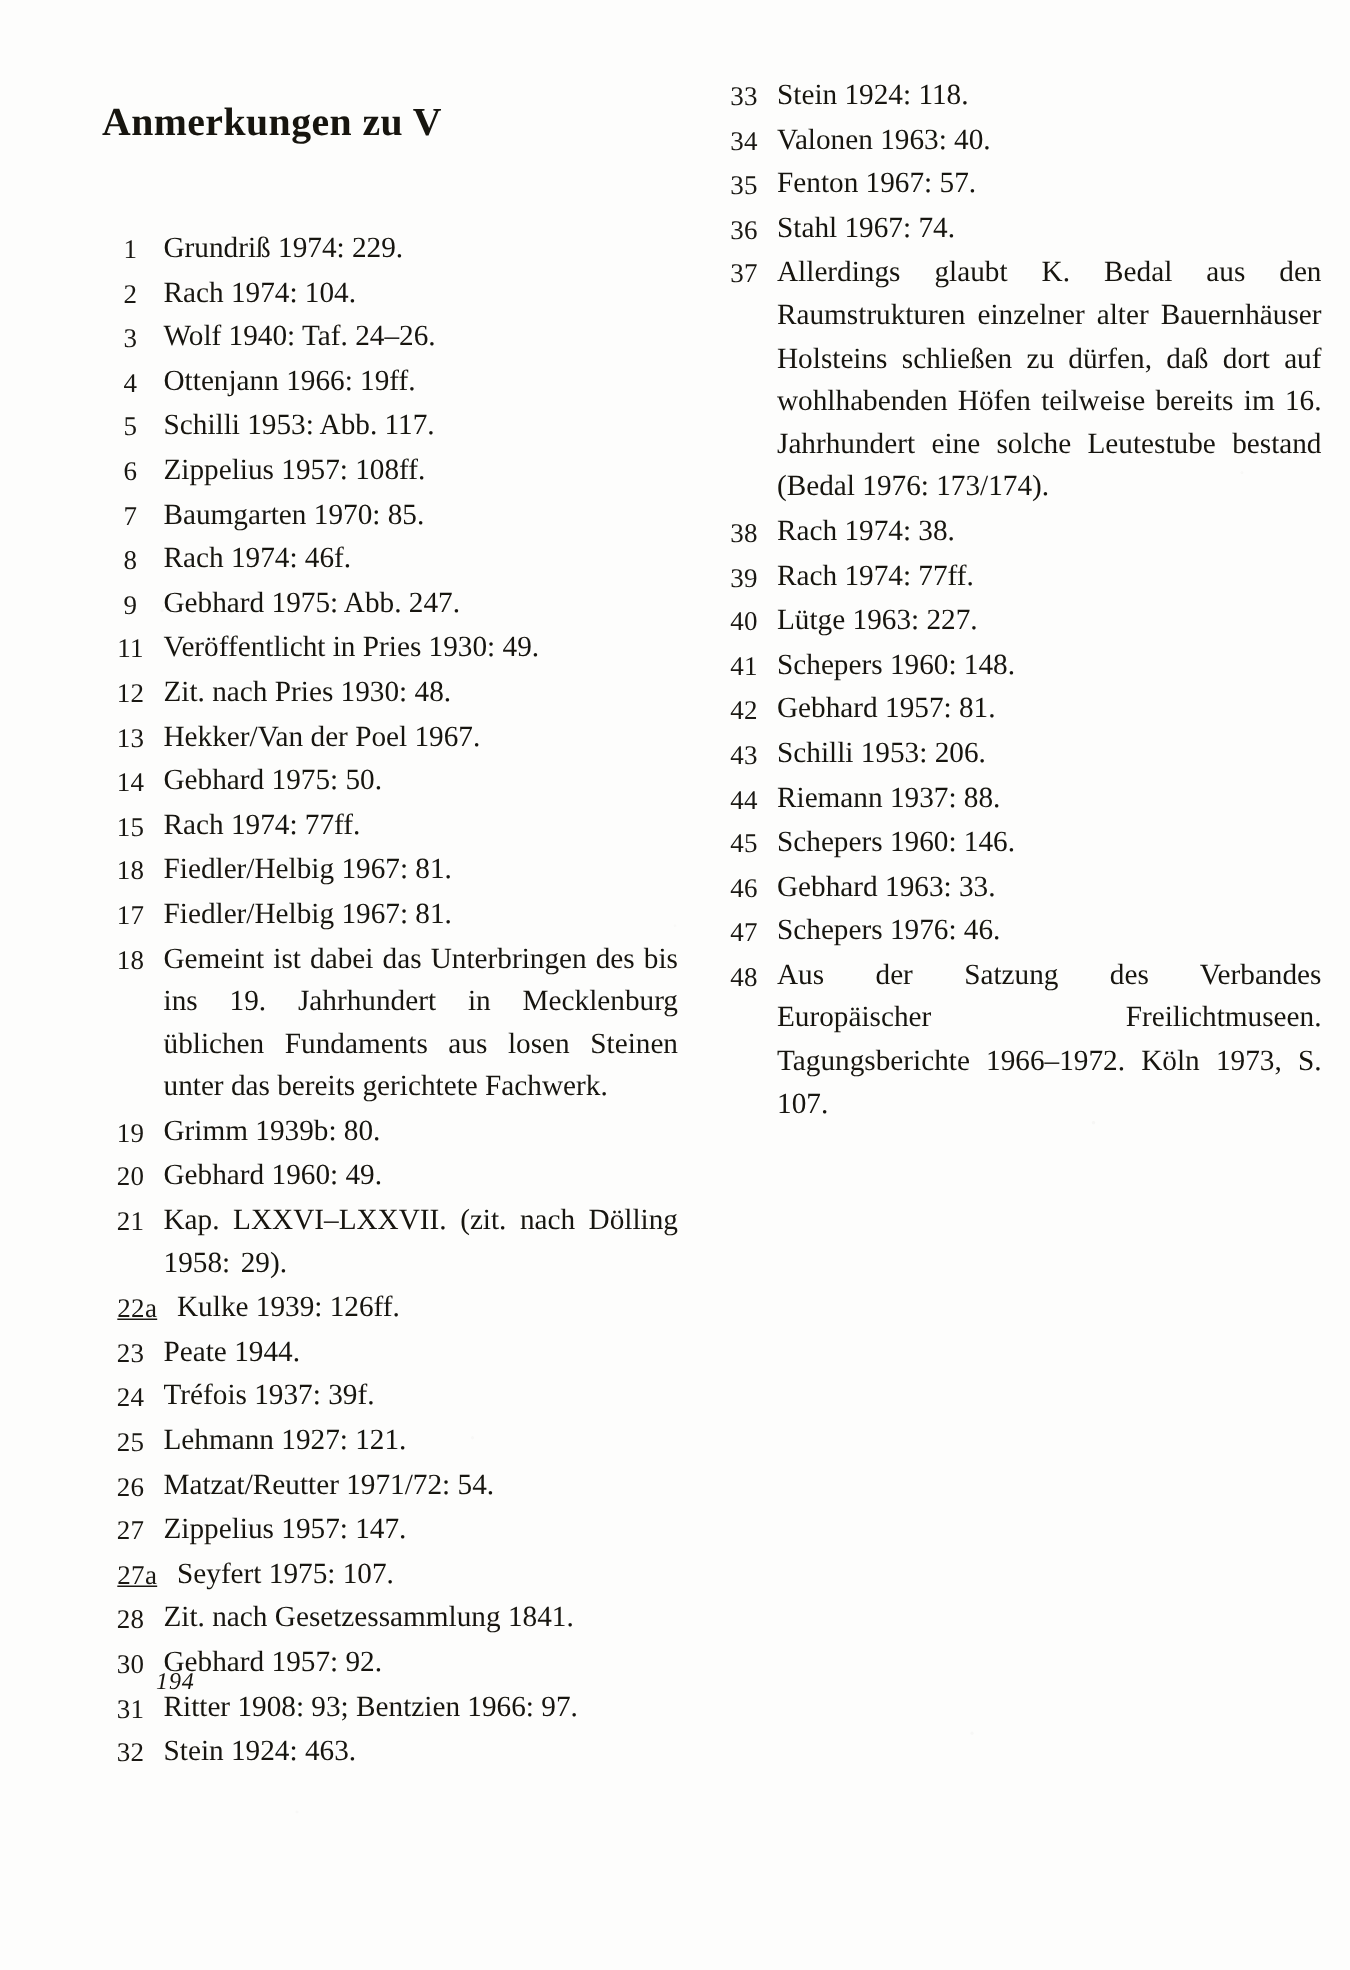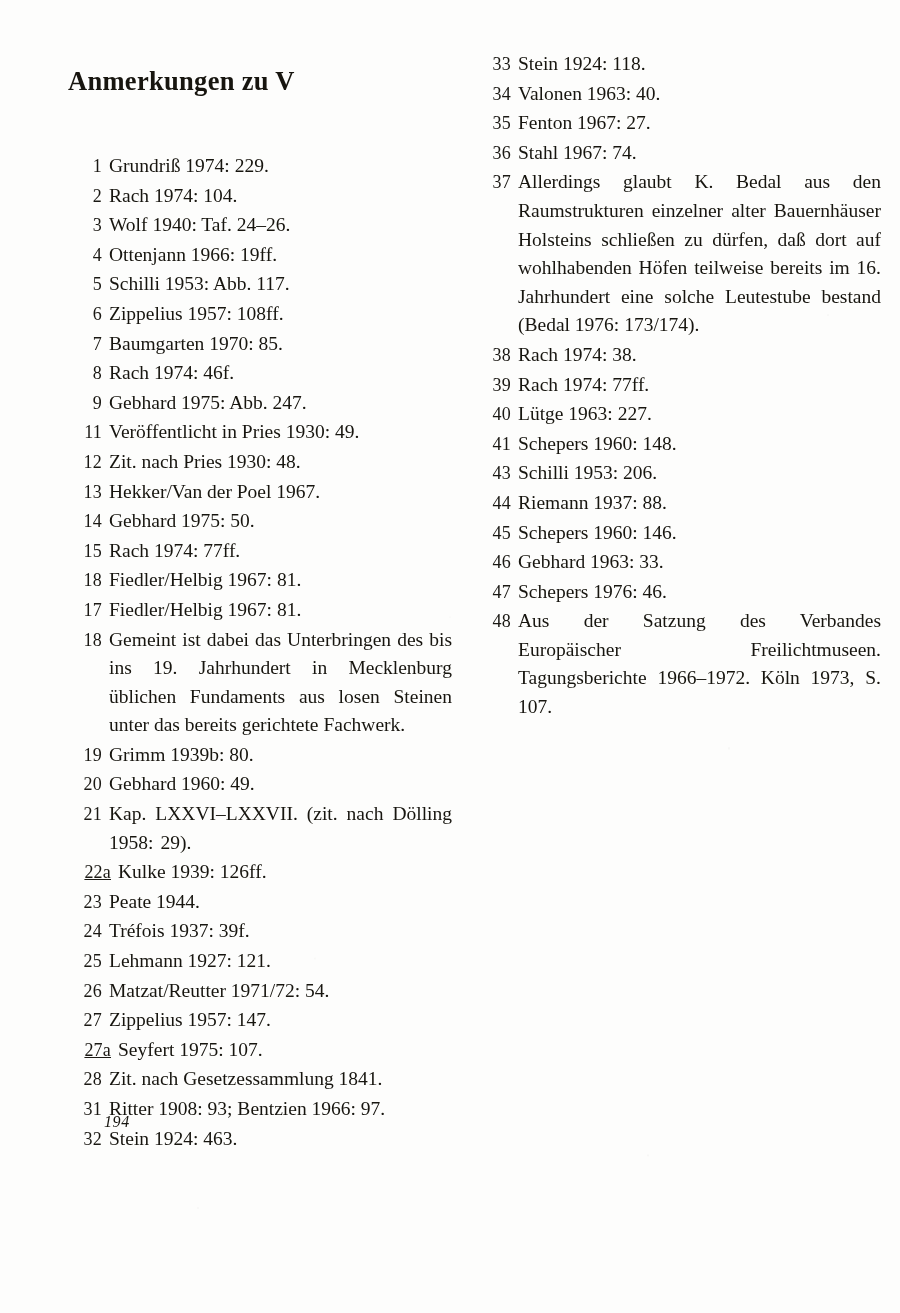--- a/index.html
+++ b/index.html
@@ -72,7 +72,7 @@
     left: 0;
     top: 0;
     width: 30px;
-    text-align: right;
+    text-align: center;
     font-size: 18px;
     letter-spacing: .2px;
     color: #1a1813;

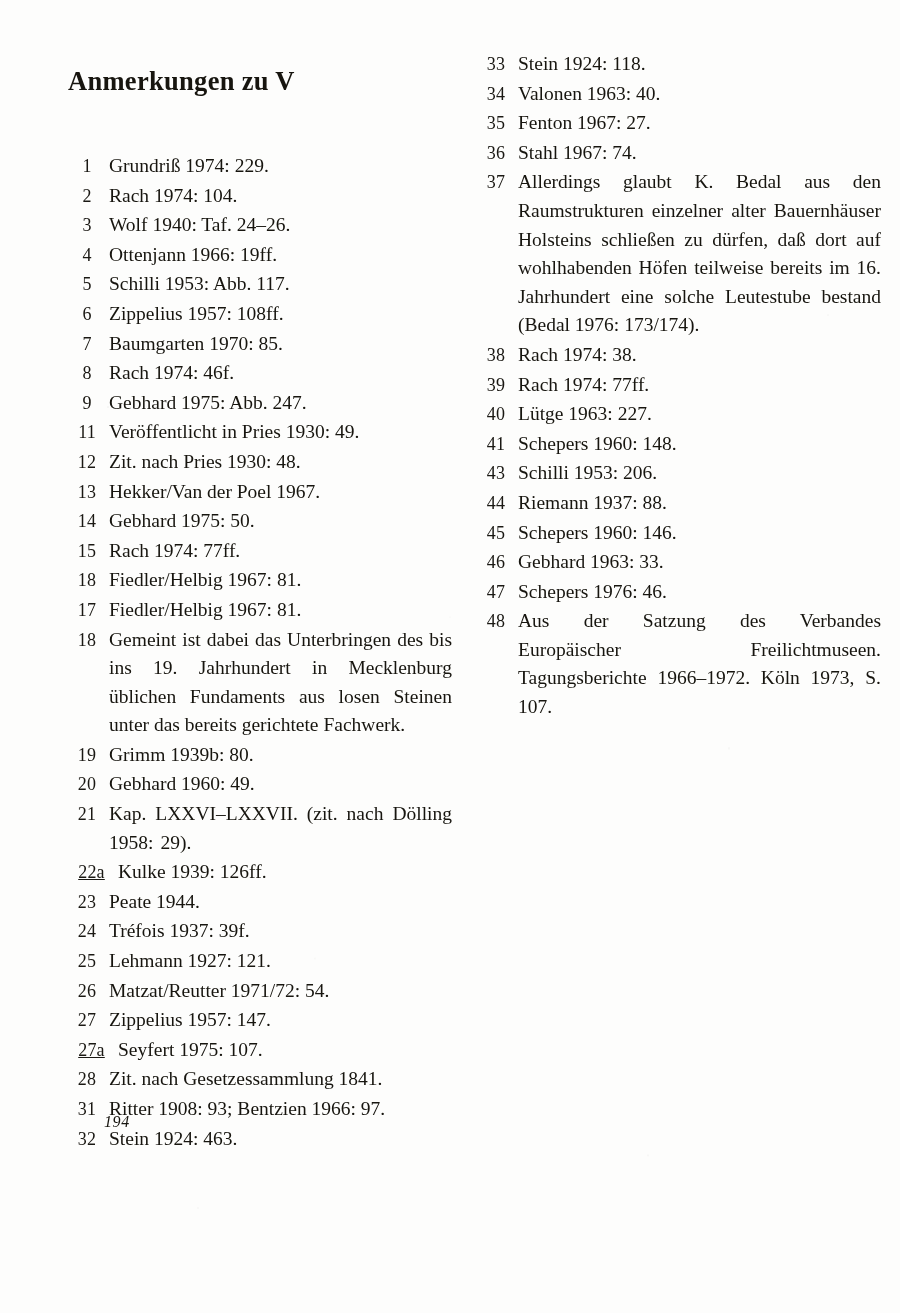--- a/index.html
+++ b/index.html
@@ -250,7 +250,7 @@
       </div>
       <div class="note">
         <span class="note-num">35</span>
-        <span class="note-body">Fenton 1967: 27.</span>
+        <span class="note-body">Fenton 1967: 57.</span>
       </div>
       <div class="note">
         <span class="note-num">36</span>

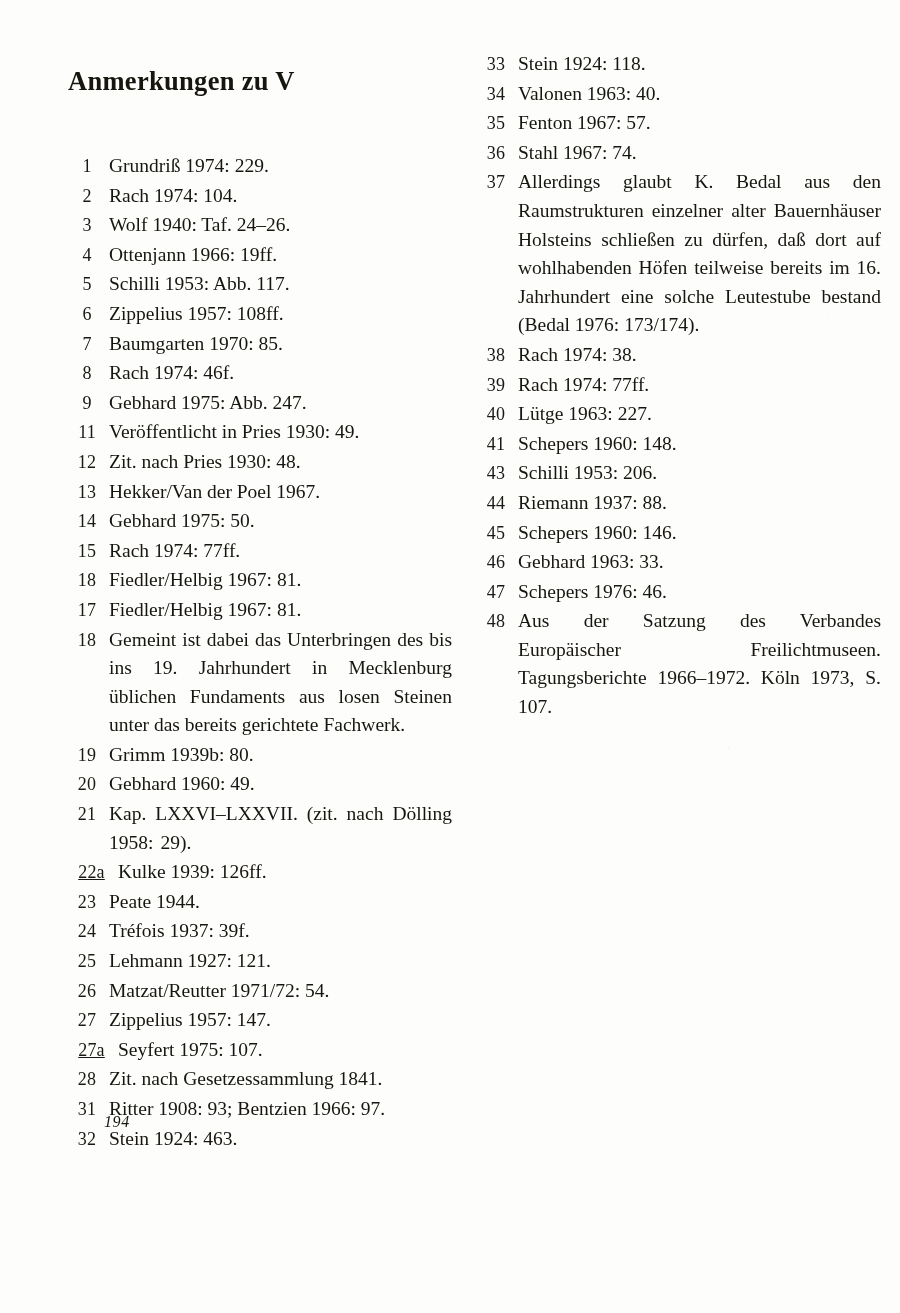--- a/index.html
+++ b/index.html
@@ -277,6 +277,10 @@
         <span class="note-body">Schepers 1960: 148.</span>
       </div>
       <div class="note">
+        <span class="note-num">42</span>
+        <span class="note-body">Gebhard 1957: 81.</span>
+      </div>
+      <div class="note">
         <span class="note-num">43</span>
         <span class="note-body">Schilli 1953: 206.</span>
       </div>

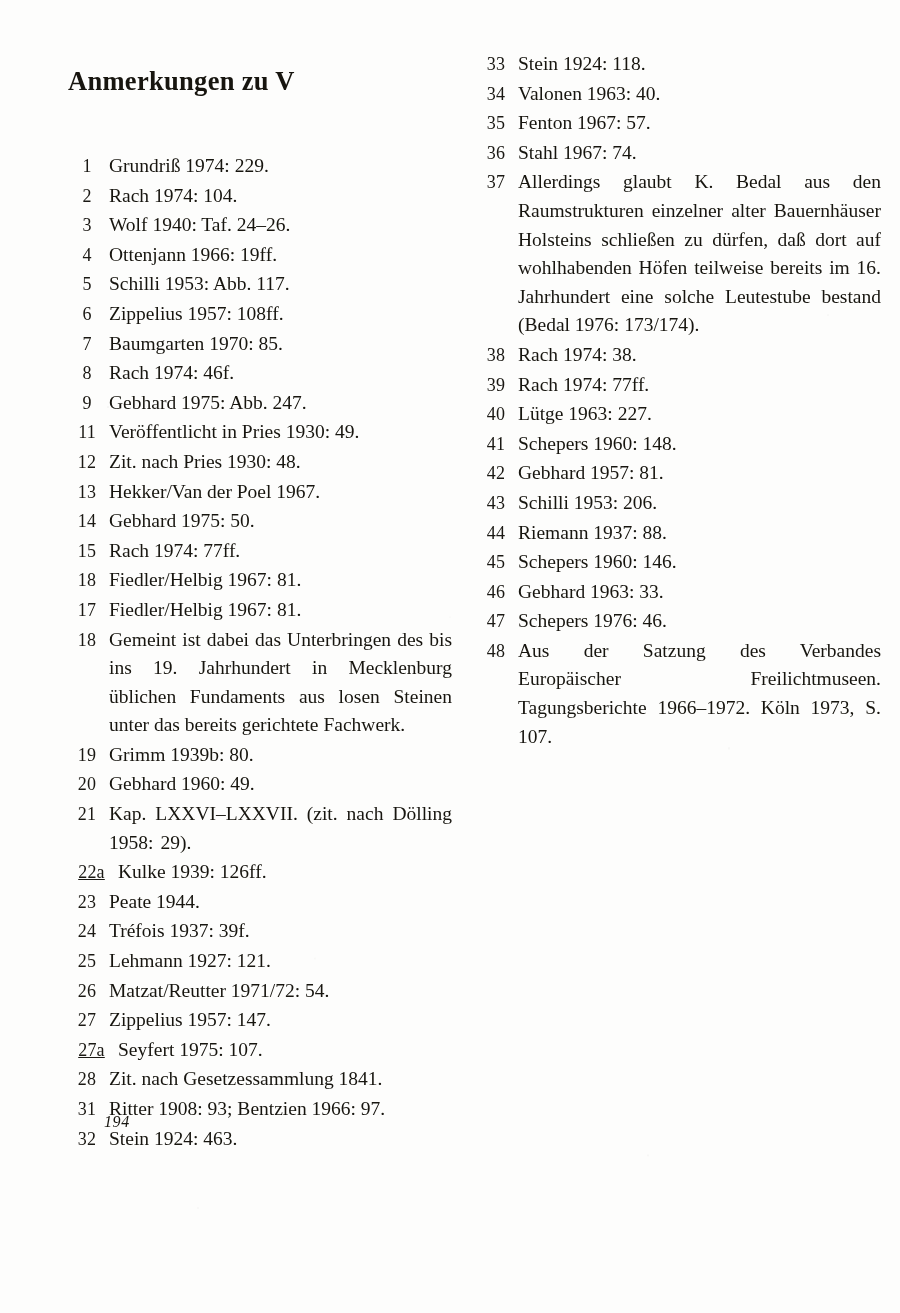--- a/index.html
+++ b/index.html
@@ -230,6 +230,10 @@
         <span class="note-body">Zit. nach Gesetzessammlung 1841.</span>
       </div>
       <div class="note">
+        <span class="note-num">30</span>
+        <span class="note-body">Gebhard 1957: 92.</span>
+      </div>
+      <div class="note">
         <span class="note-num">31</span>
         <span class="note-body">Ritter 1908: 93; Bentzien 1966: 97.</span>
       </div>

